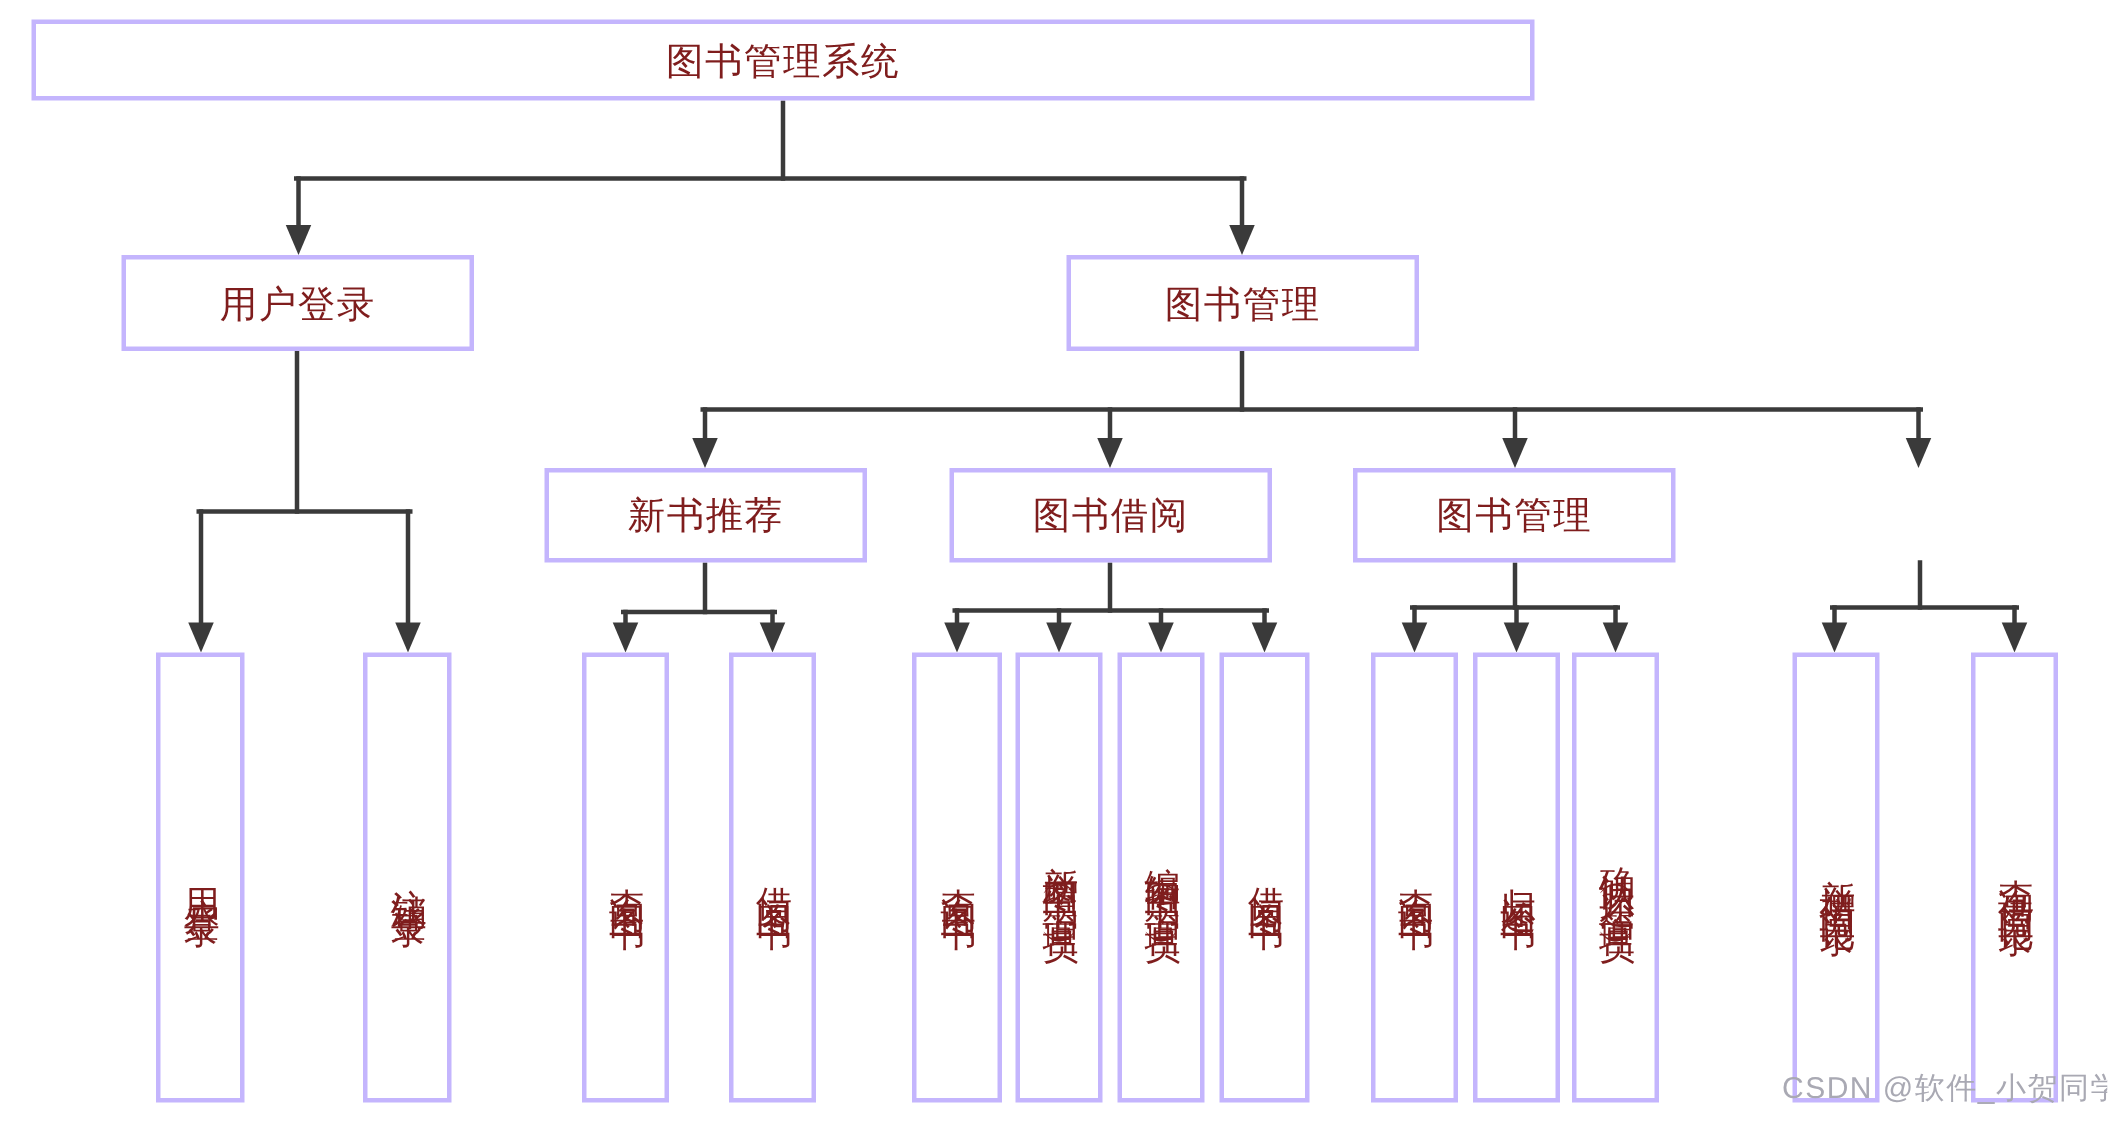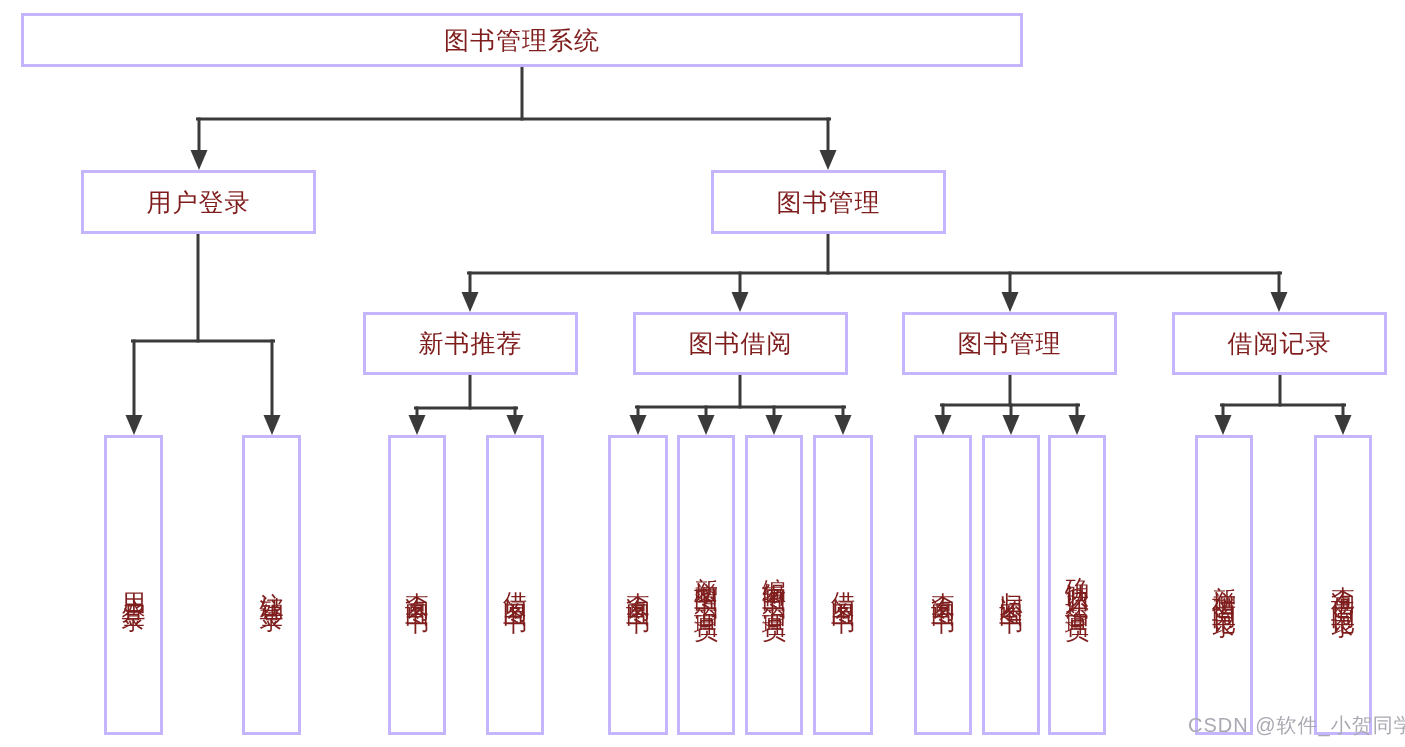--- a/index.html
+++ b/index.html
@@ -154,7 +154,6 @@
   <div class="box h-box n-borrow">图书借阅</div>
   <div class="box h-box n-recommend">新书推荐</div>
   <div class="box h-box n-current">图书管理</div>
-  <div class="box h-box n-records">借阅记录</div>
 
   <div class="box v-box leaf l-1">
     <span>用户登录</span>

